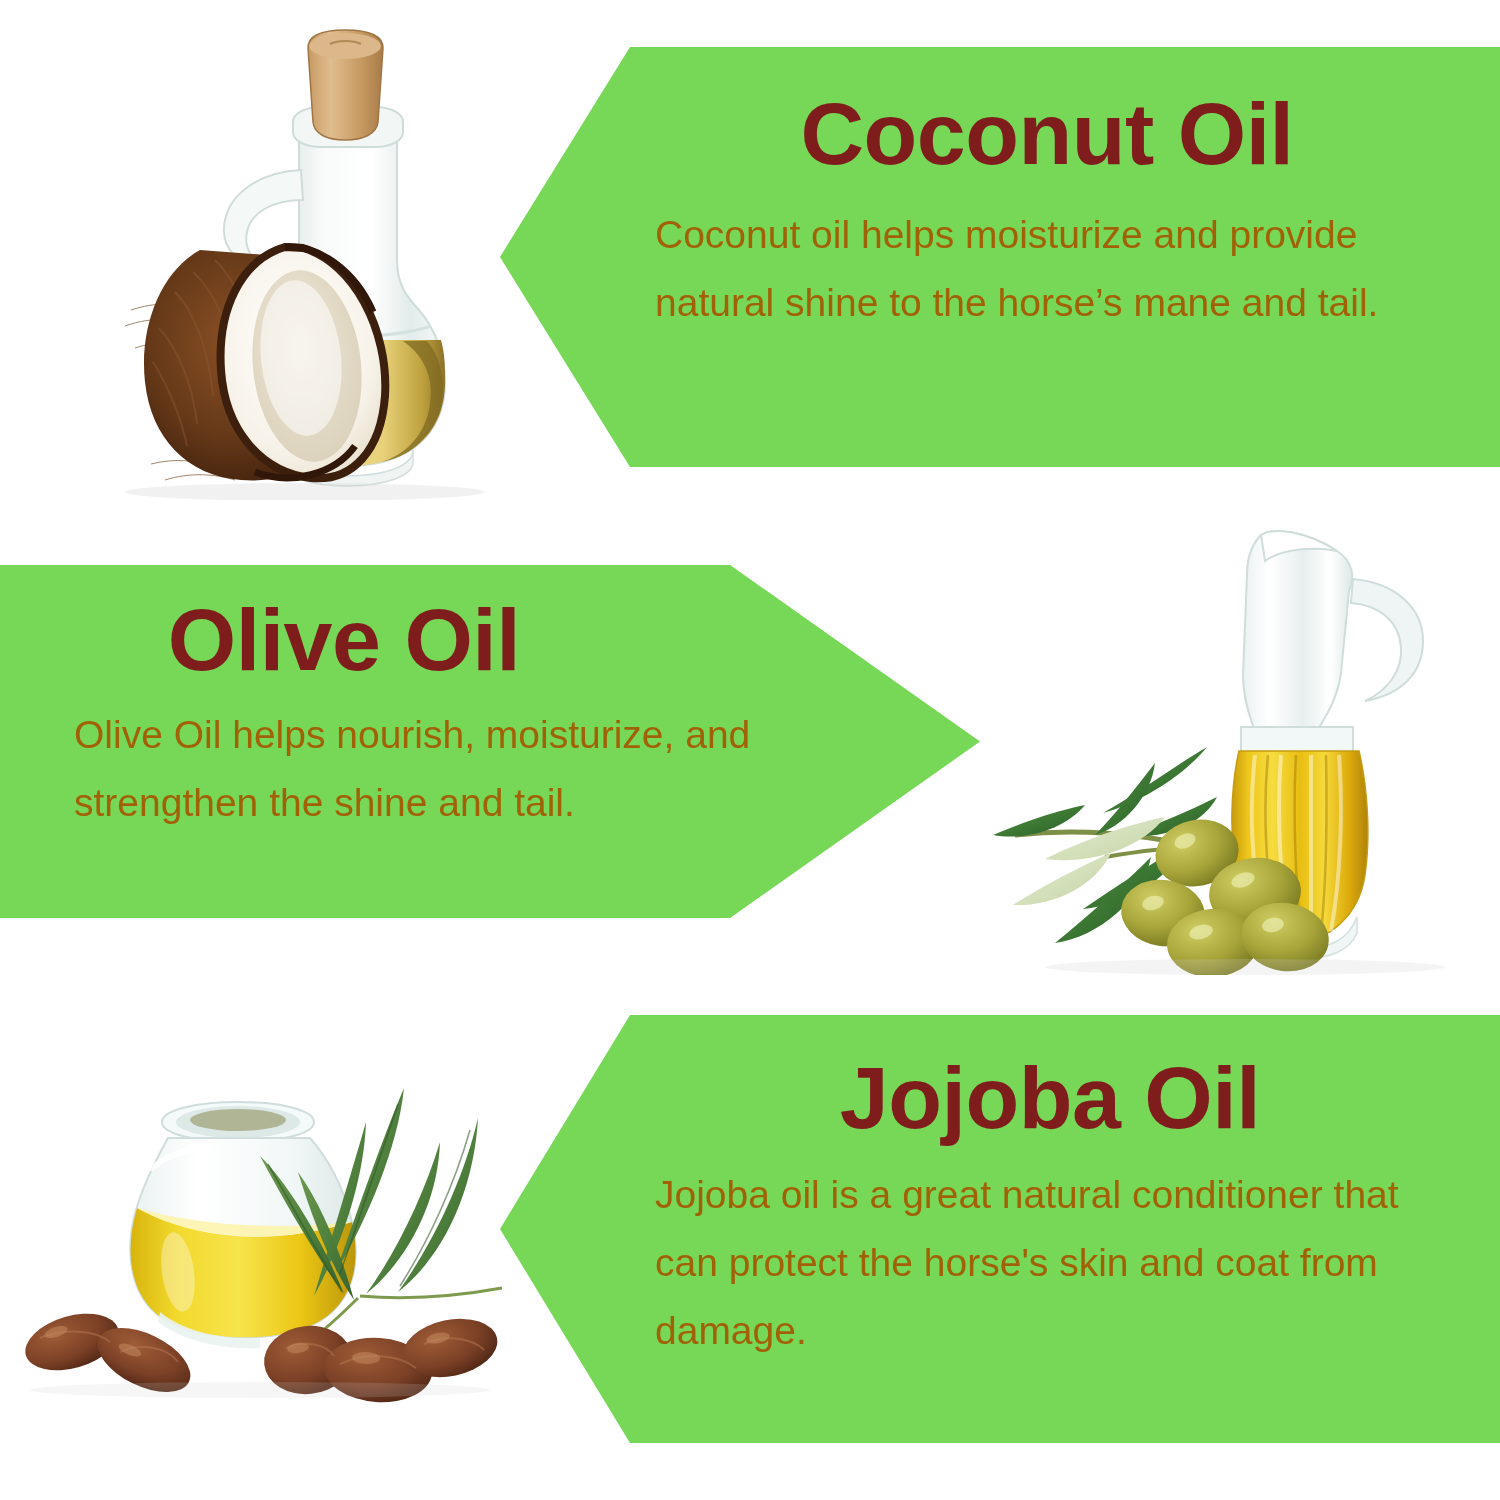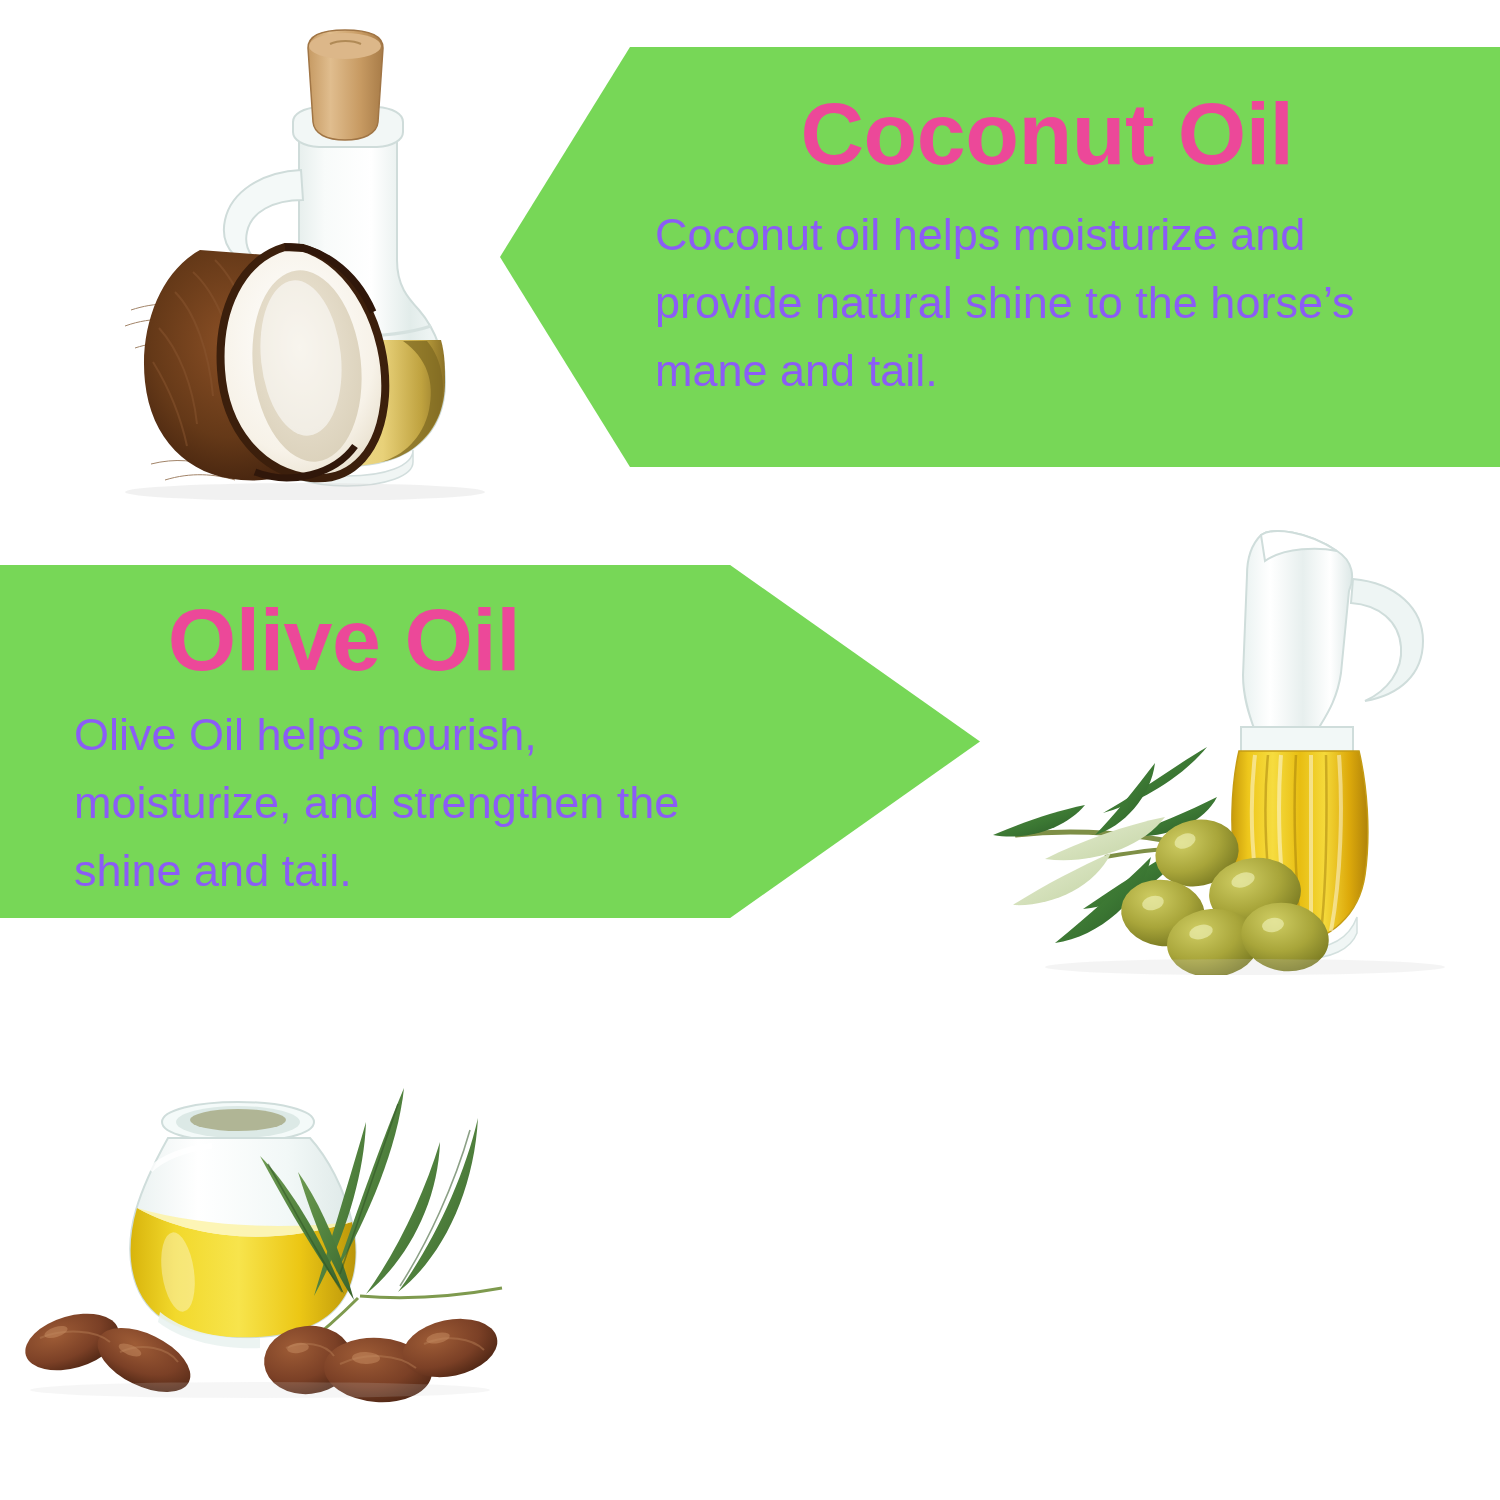--- a/index.html
+++ b/index.html
@@ -40,7 +40,7 @@
     z-index: 2;
   }
   .panel-title {
-    color: #ec4899;
+    color: #7f1d1d;
     font-weight: bold;
     font-size: 88px;
     line-height: 1.02;

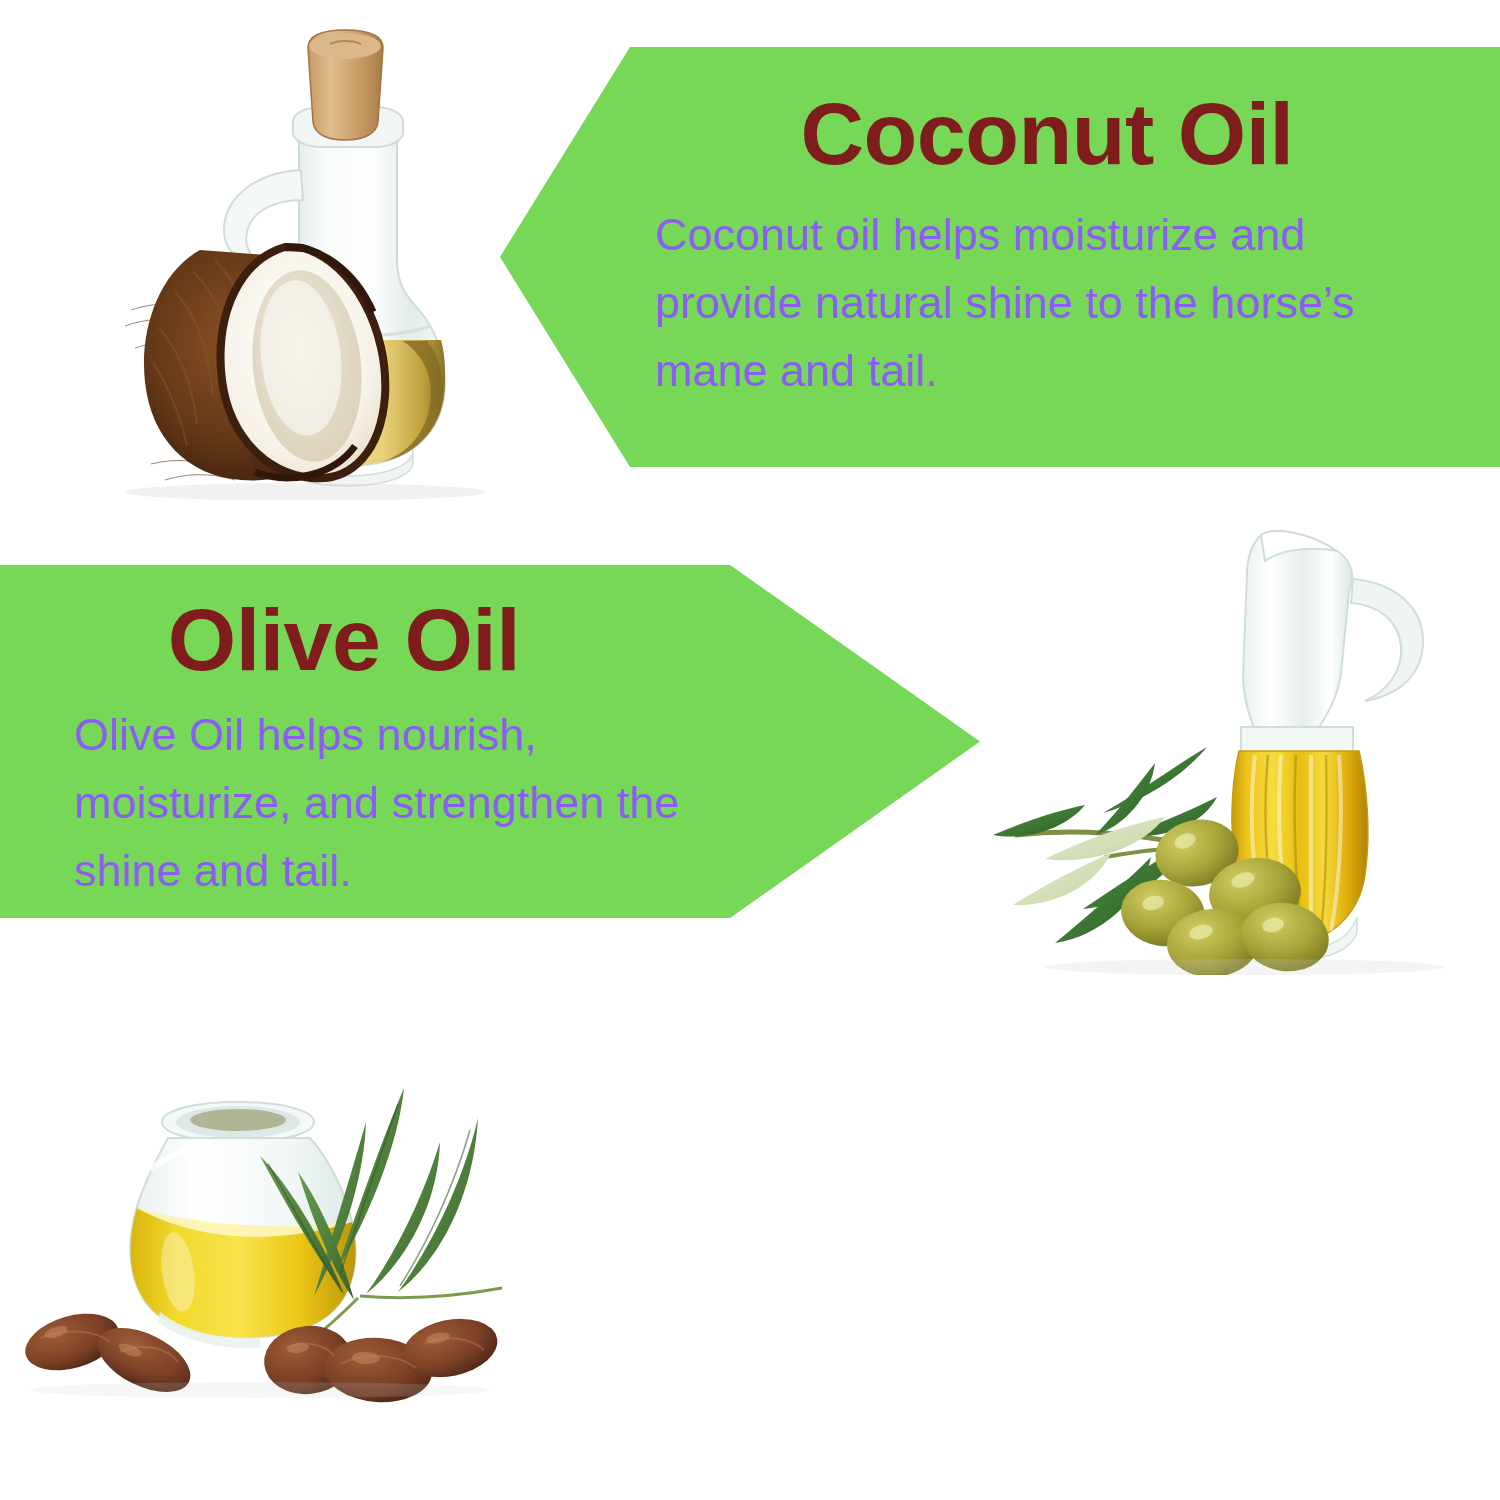--- a/index.html
+++ b/index.html
@@ -50,8 +50,8 @@
     white-space: nowrap;
   }
   .panel-body {
-    color: #8b5cf6;
-    font-size: 45px;
+    color: #a16207;
+    font-size: 39px;
     line-height: 68px;
     font-stretch: condensed;
     margin: 0;

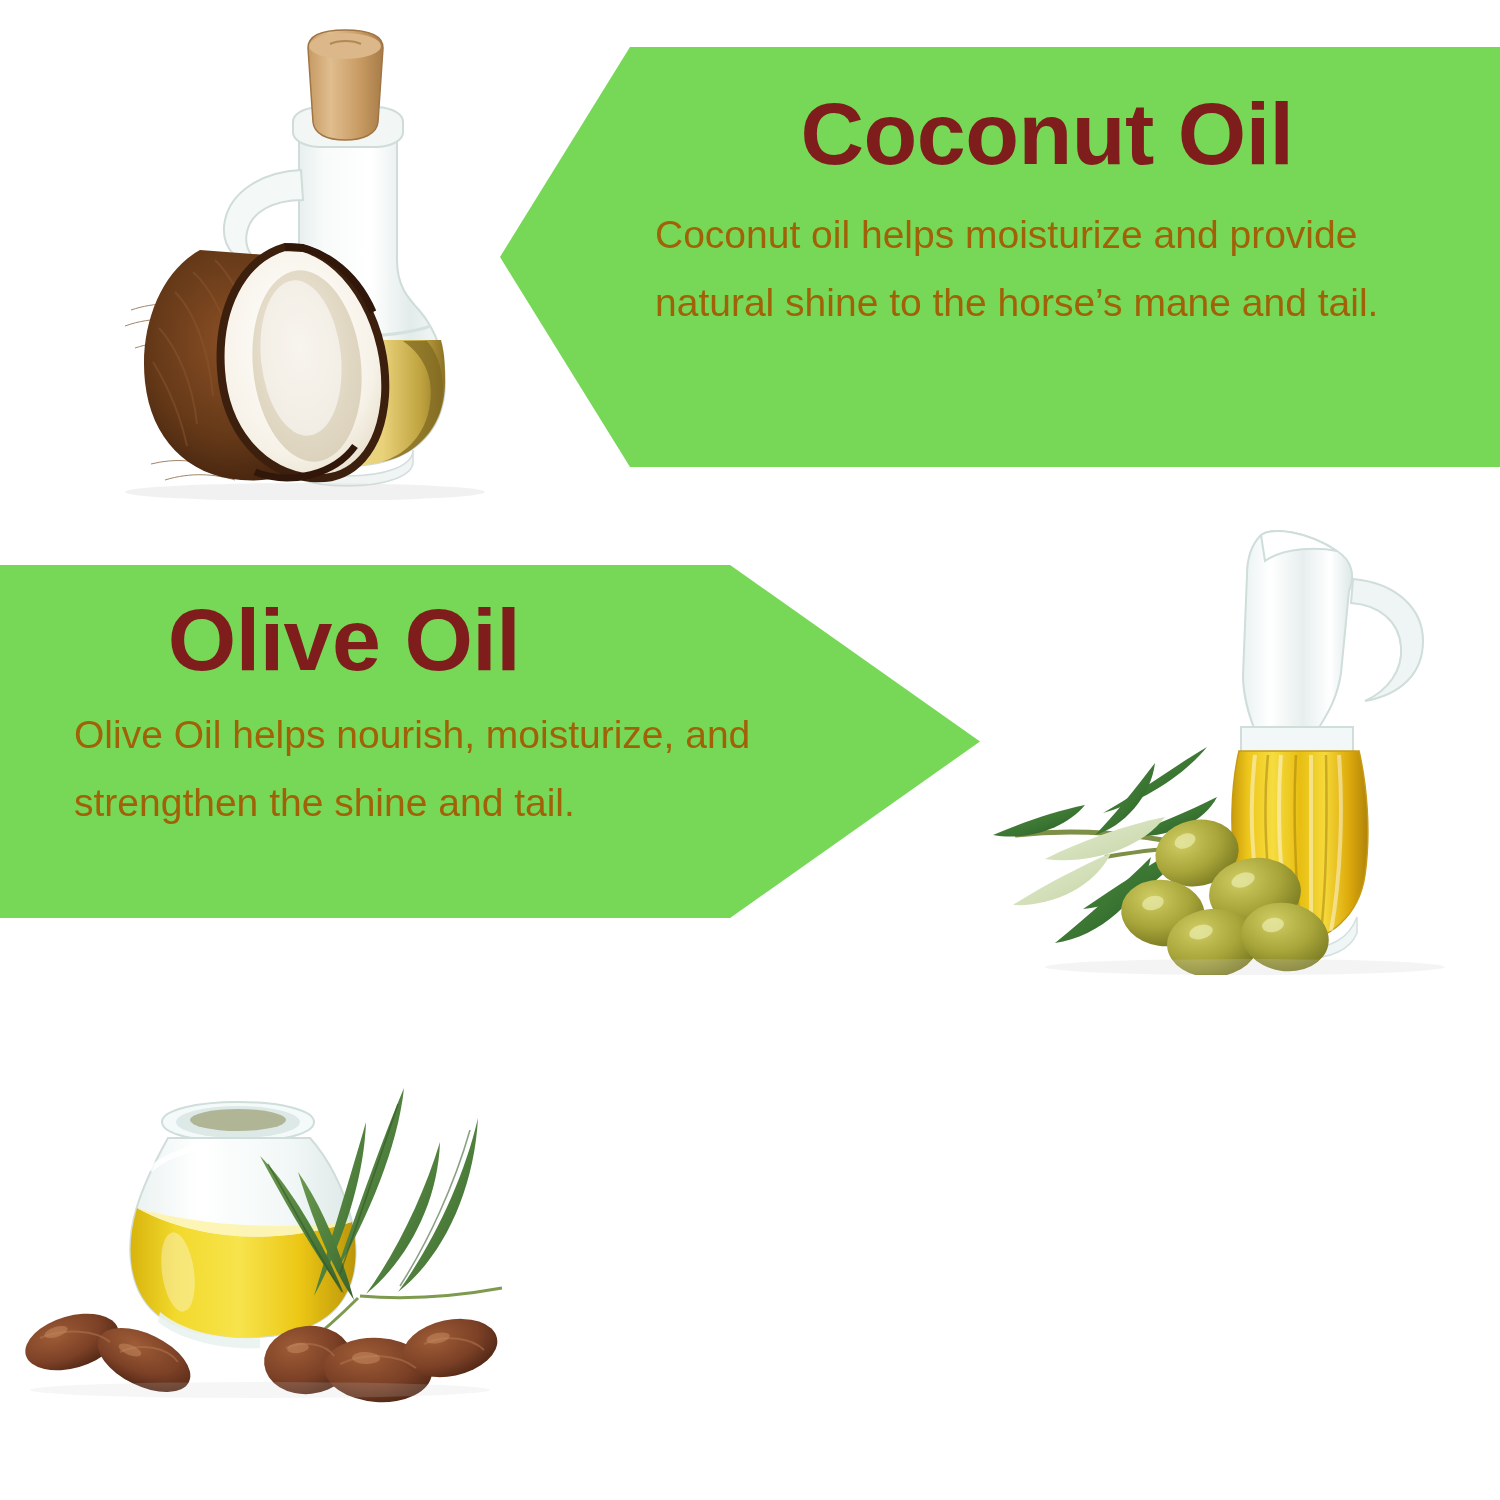--- a/index.html
+++ b/index.html
@@ -338,6 +338,13 @@
     </svg>
   </div>
 
+  <div class="panel left-point" id="panel-jojoba">
+    <div class="panel-shape"></div>
+    <div class="panel-content">
+      <h2 class="panel-title">Jojoba Oil</h2>
+      <p class="panel-body">Jojoba oil is a great natural conditioner that can protect the horse's skin and coat from damage.</p>
+    </div>
+  </div>
 
   <div class="art" id="art-jojoba">
     <svg viewBox="0 0 530 390" width="530" height="390">

